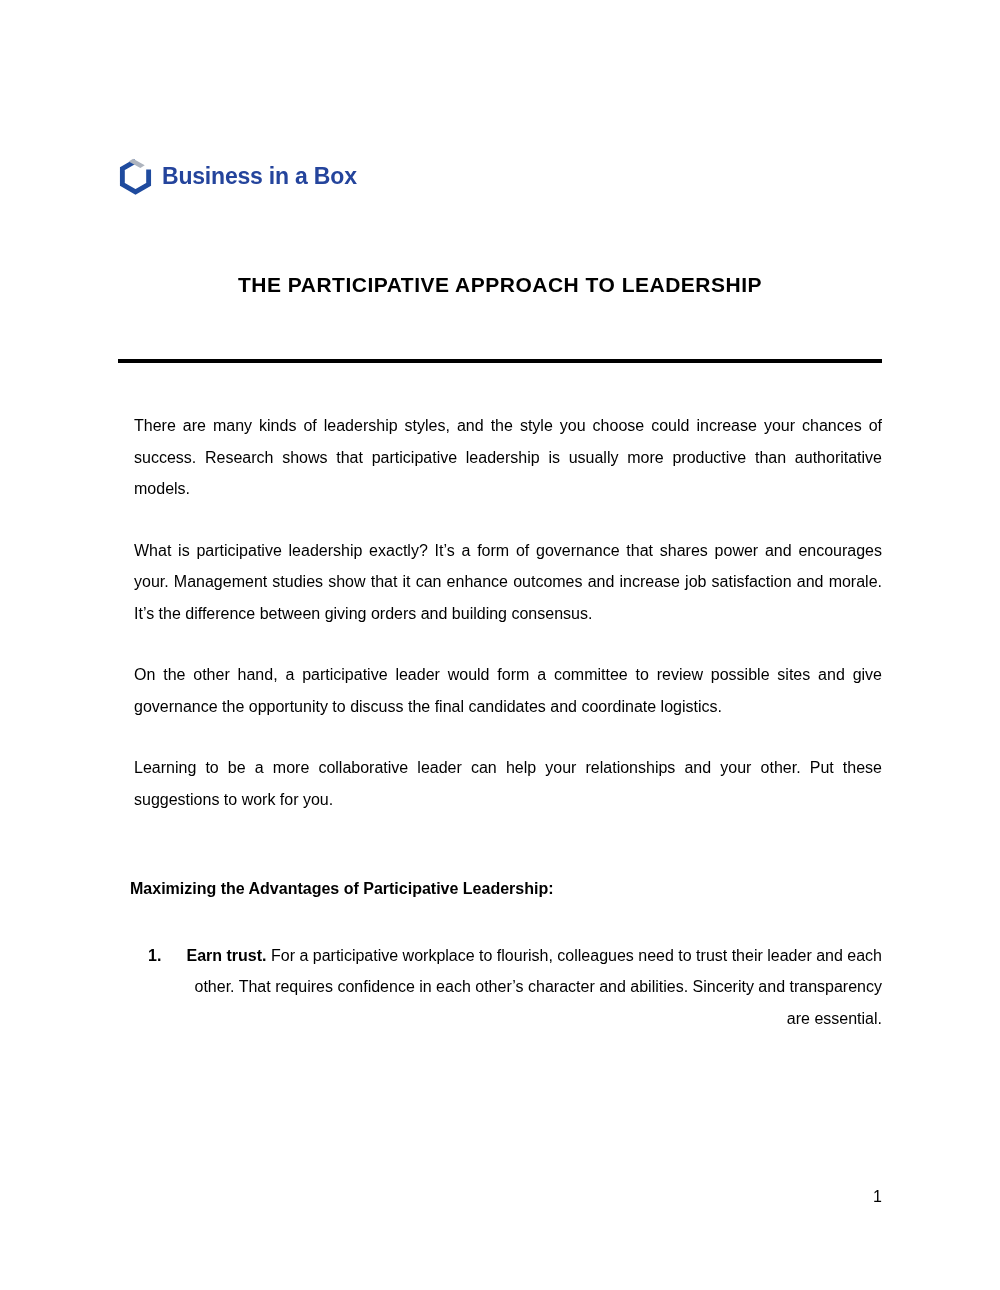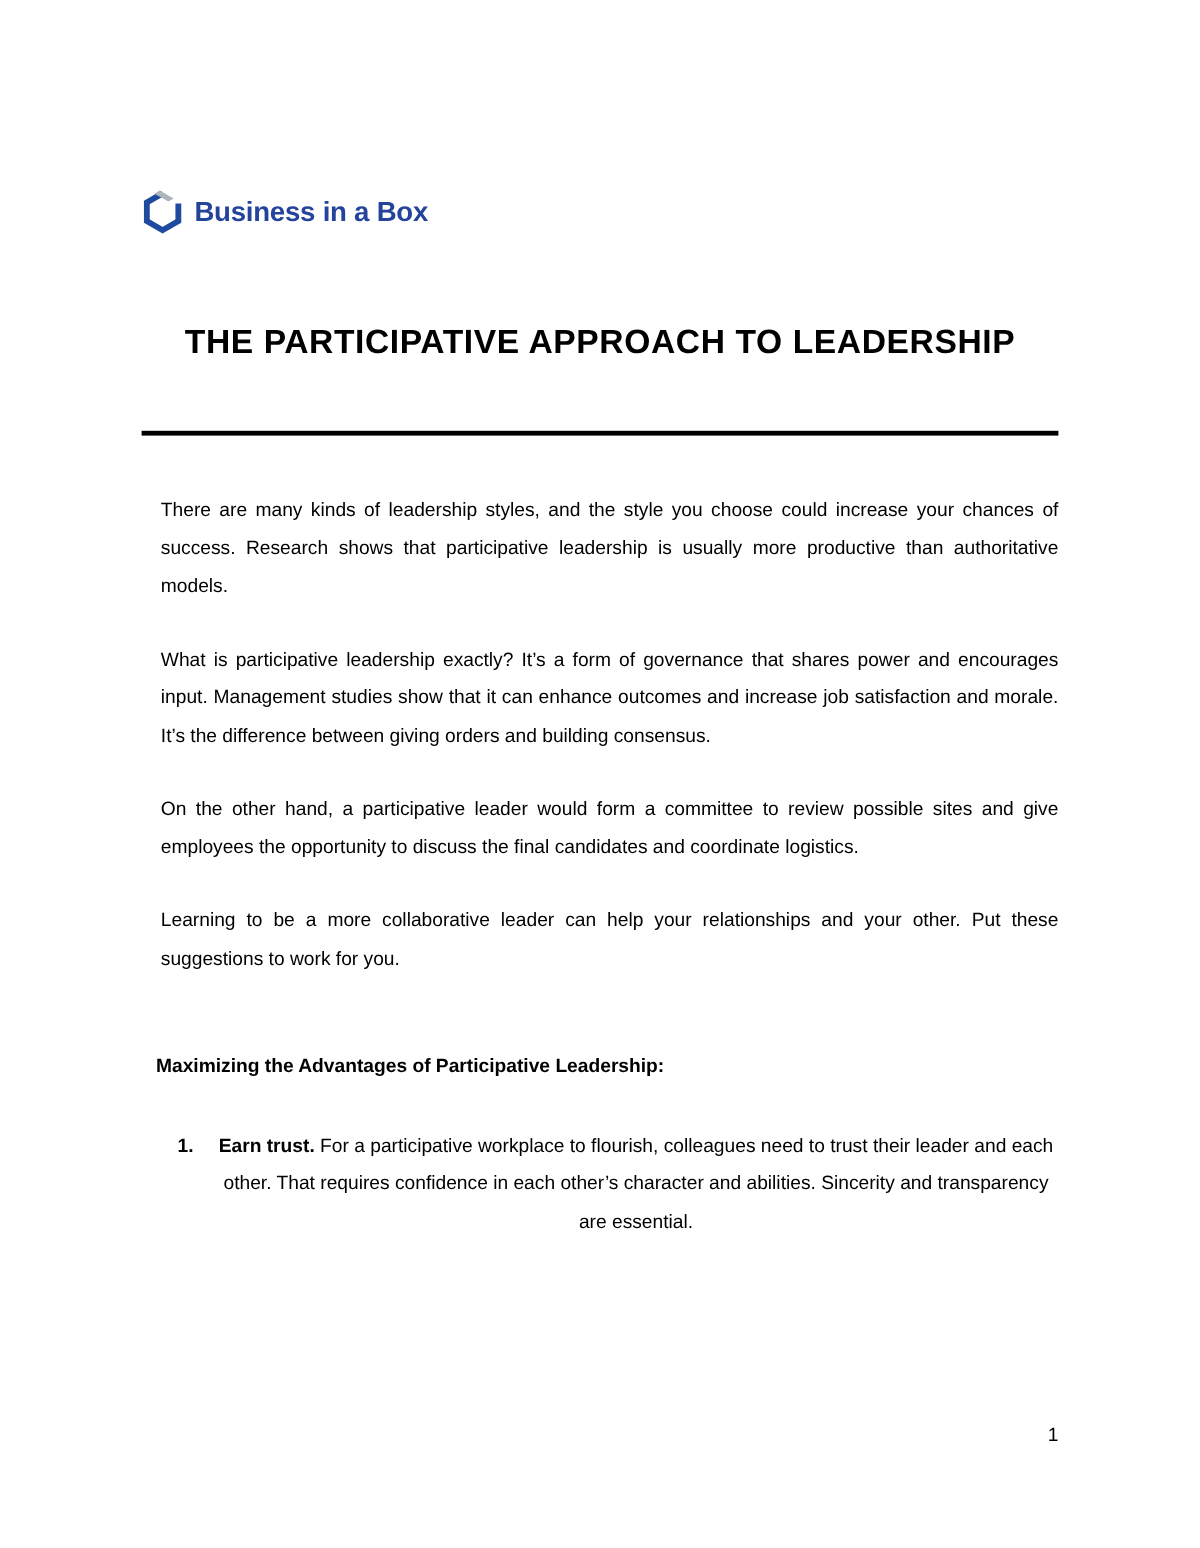--- a/index.html
+++ b/index.html
@@ -33,7 +33,7 @@
   }
   .title {
     margin: 75px 0 0 0;
-    font-size: 28px;
+    font-size: 21px;
     line-height: 29px;
     font-weight: bold;
     text-align: center;

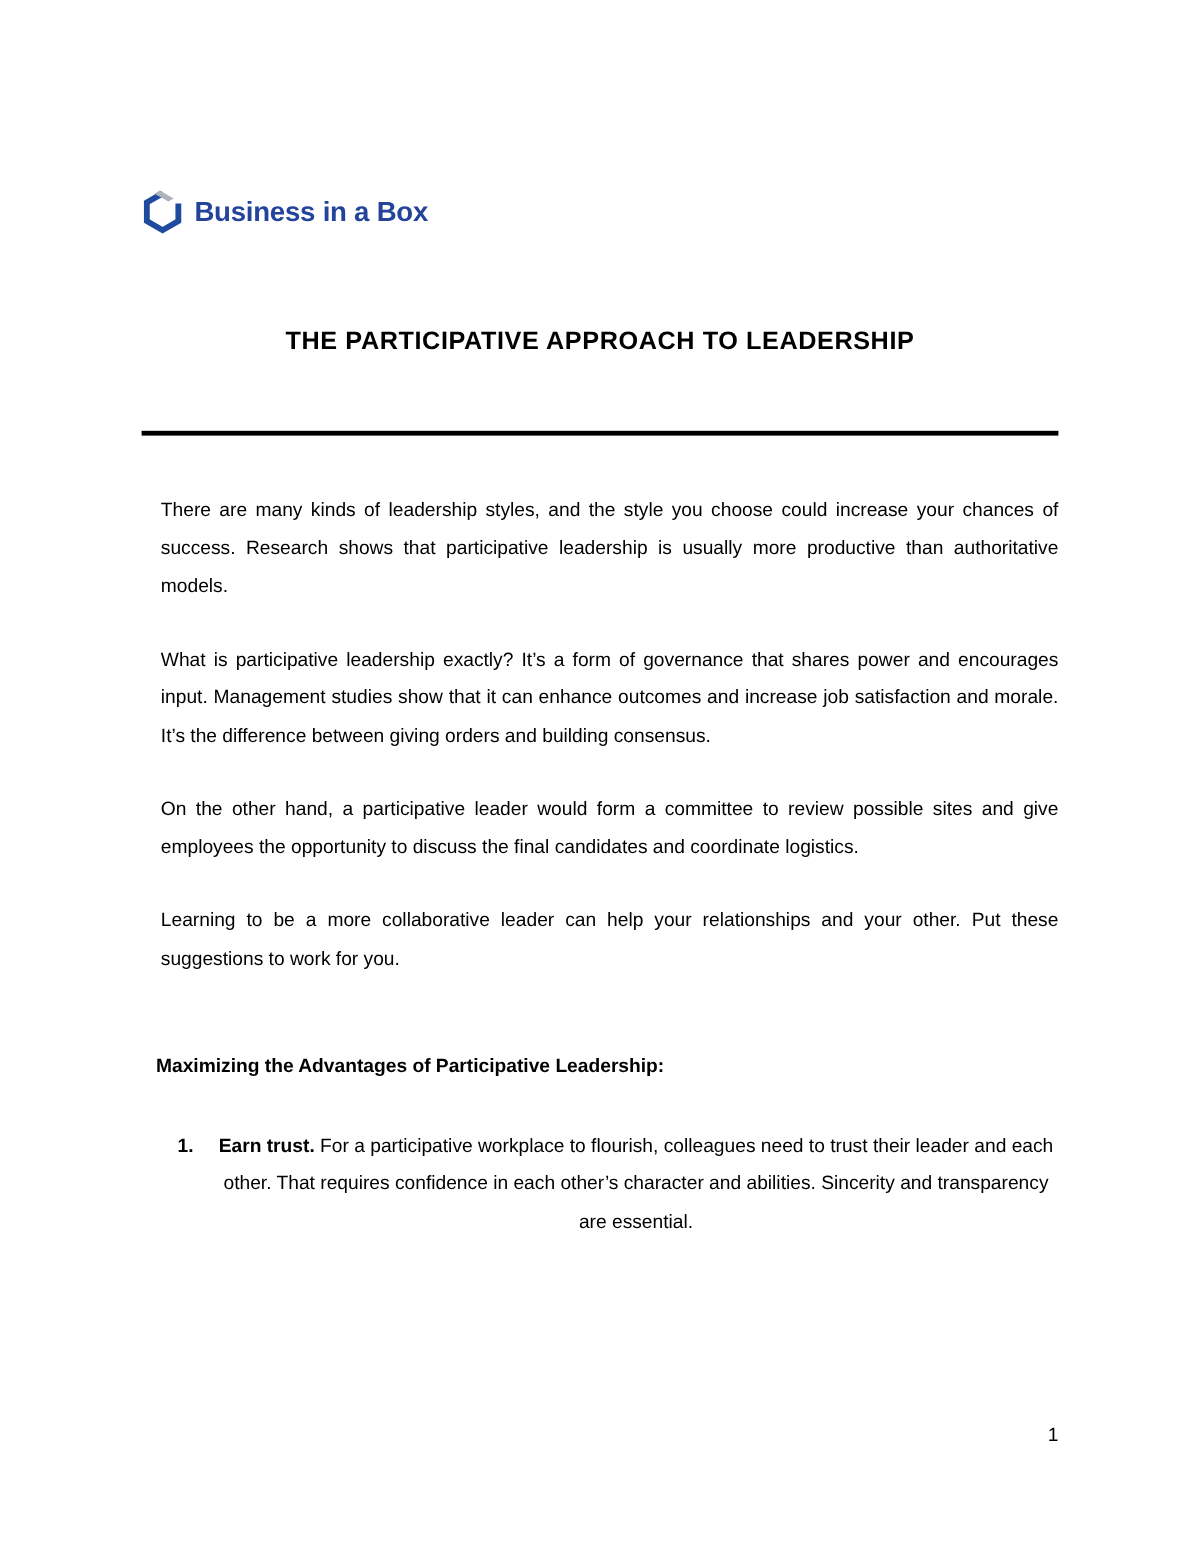--- a/index.html
+++ b/index.html
@@ -110,7 +110,7 @@
   <div class="rule"></div>
 
   <p class="body-para first">There are many kinds of leadership styles, and the style you choose could increase your chances of success. Research shows that participative leadership is usually more productive than authoritative models.</p>
-  <p class="body-para">What is participative leadership exactly? It’s a form of governance that shares power and encourages input. Management studies show that it can enhance outcomes and increase job satisfaction and morale. It’s the difference between giving orders and building consensus.</p>
+  <p class="body-para">What is participative leadership exactly? It’s a form of governance that shares power and encourages your. Management studies show that it can enhance outcomes and increase job satisfaction and morale. It’s the difference between giving orders and building consensus.</p>
   <p class="body-para">On the other hand, a participative leader would form a committee to review possible sites and give employees the opportunity to discuss the final candidates and coordinate logistics.</p>
   <p class="body-para">Learning to be a more collaborative leader can help your relationships and your other. Put these suggestions to work for you.</p>
 

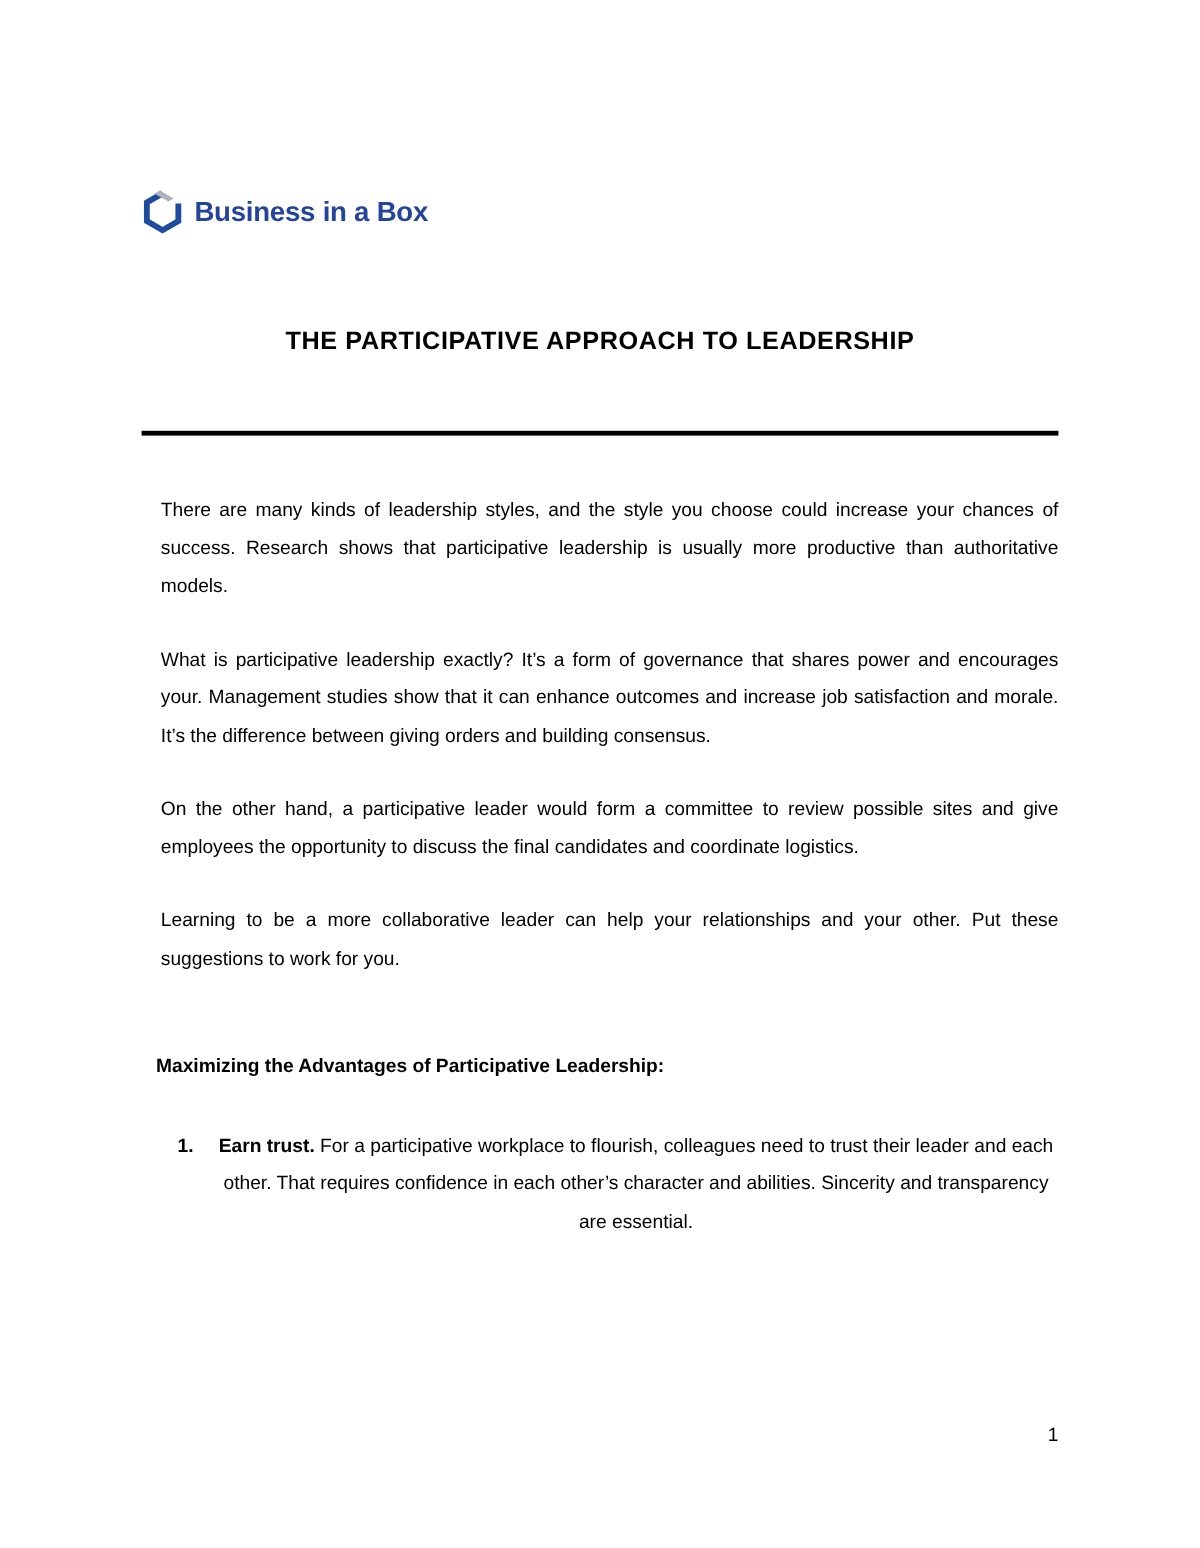--- a/index.html
+++ b/index.html
@@ -111,7 +111,7 @@
 
   <p class="body-para first">There are many kinds of leadership styles, and the style you choose could increase your chances of success. Research shows that participative leadership is usually more productive than authoritative models.</p>
   <p class="body-para">What is participative leadership exactly? It’s a form of governance that shares power and encourages your. Management studies show that it can enhance outcomes and increase job satisfaction and morale. It’s the difference between giving orders and building consensus.</p>
-  <p class="body-para">On the other hand, a participative leader would form a committee to review possible sites and give employees the opportunity to discuss the final candidates and coordinate logistics.</p>
+  <p class="body-para">On the other hand, a participative leader would form a committee to review possible sites and give governance the opportunity to discuss the final candidates and coordinate logistics.</p>
   <p class="body-para">Learning to be a more collaborative leader can help your relationships and your other. Put these suggestions to work for you.</p>
 
   <h2 class="section-heading">Maximizing the Advantages of Participative Leadership:</h2>

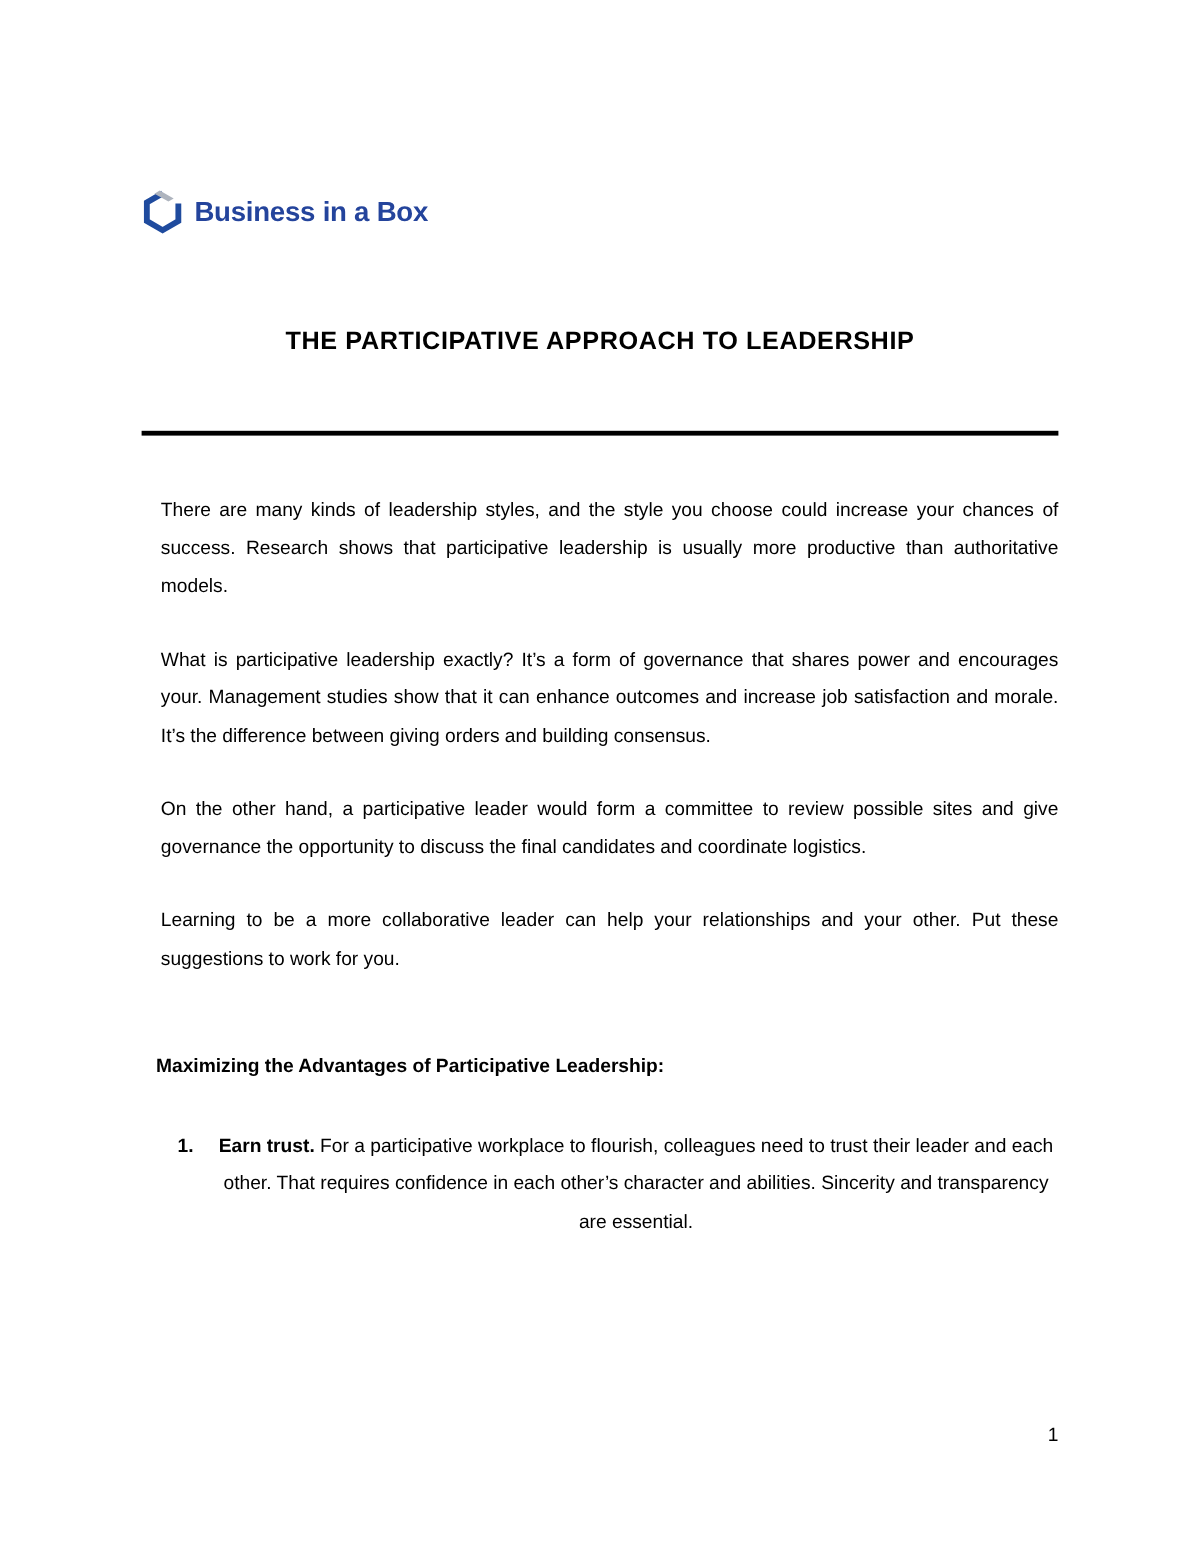--- a/index.html
+++ b/index.html
@@ -78,7 +78,7 @@
     margin: 0;
     font-size: 16px;
     line-height: 31.5px;
-    text-align: center;
+    text-align: right;
   }
   .list-text strong { font-weight: bold; }
   .page-number {

